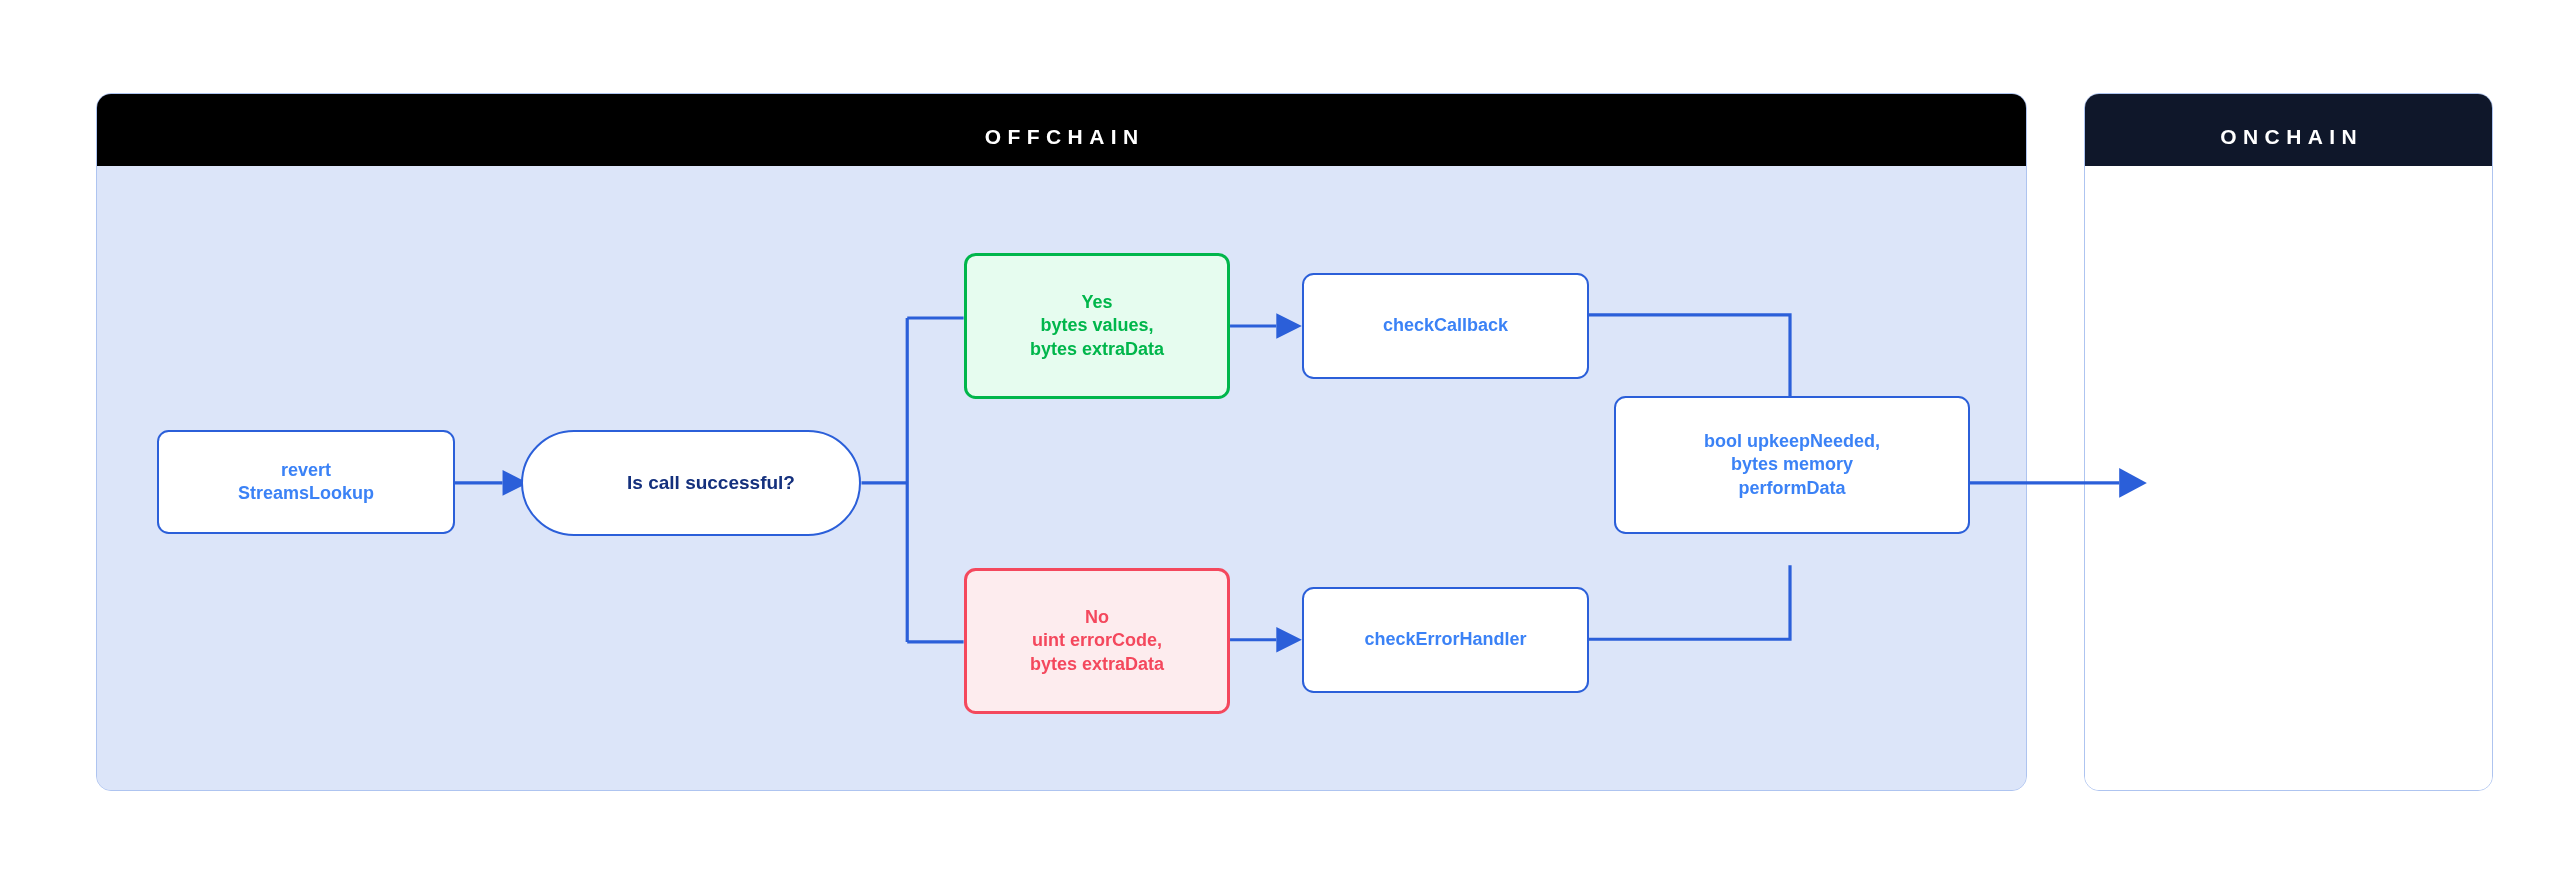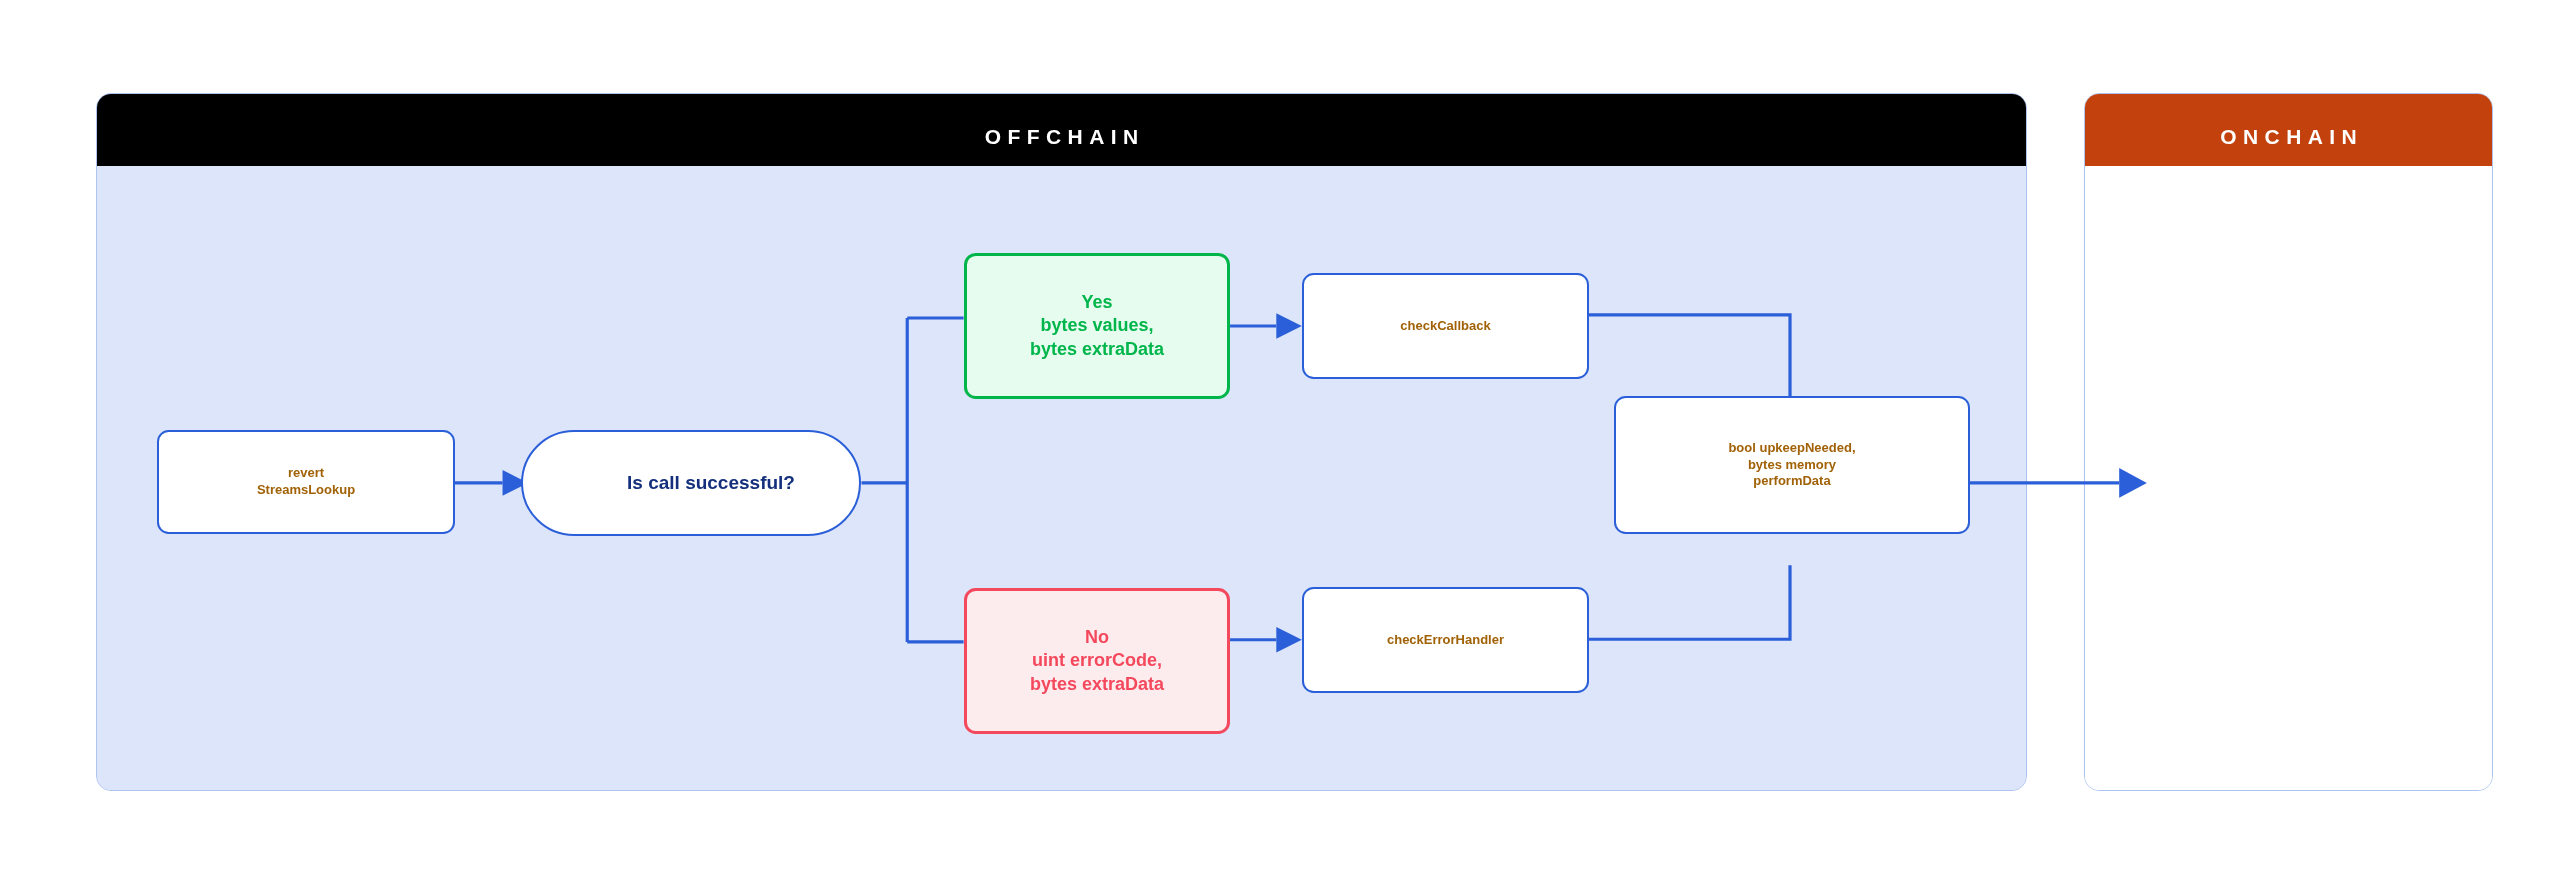--- a/index.html
+++ b/index.html
@@ -73,7 +73,7 @@
     border: 1.6px solid #AEC4F0;
     background: #ffffff;
   }
-  #onchain-panel .panel-header { background: #c2410c; }
+  #onchain-panel .panel-header { background: #0f172a; }
   #onchain-panel .panel-body   { background: #ffffff; }
 
   

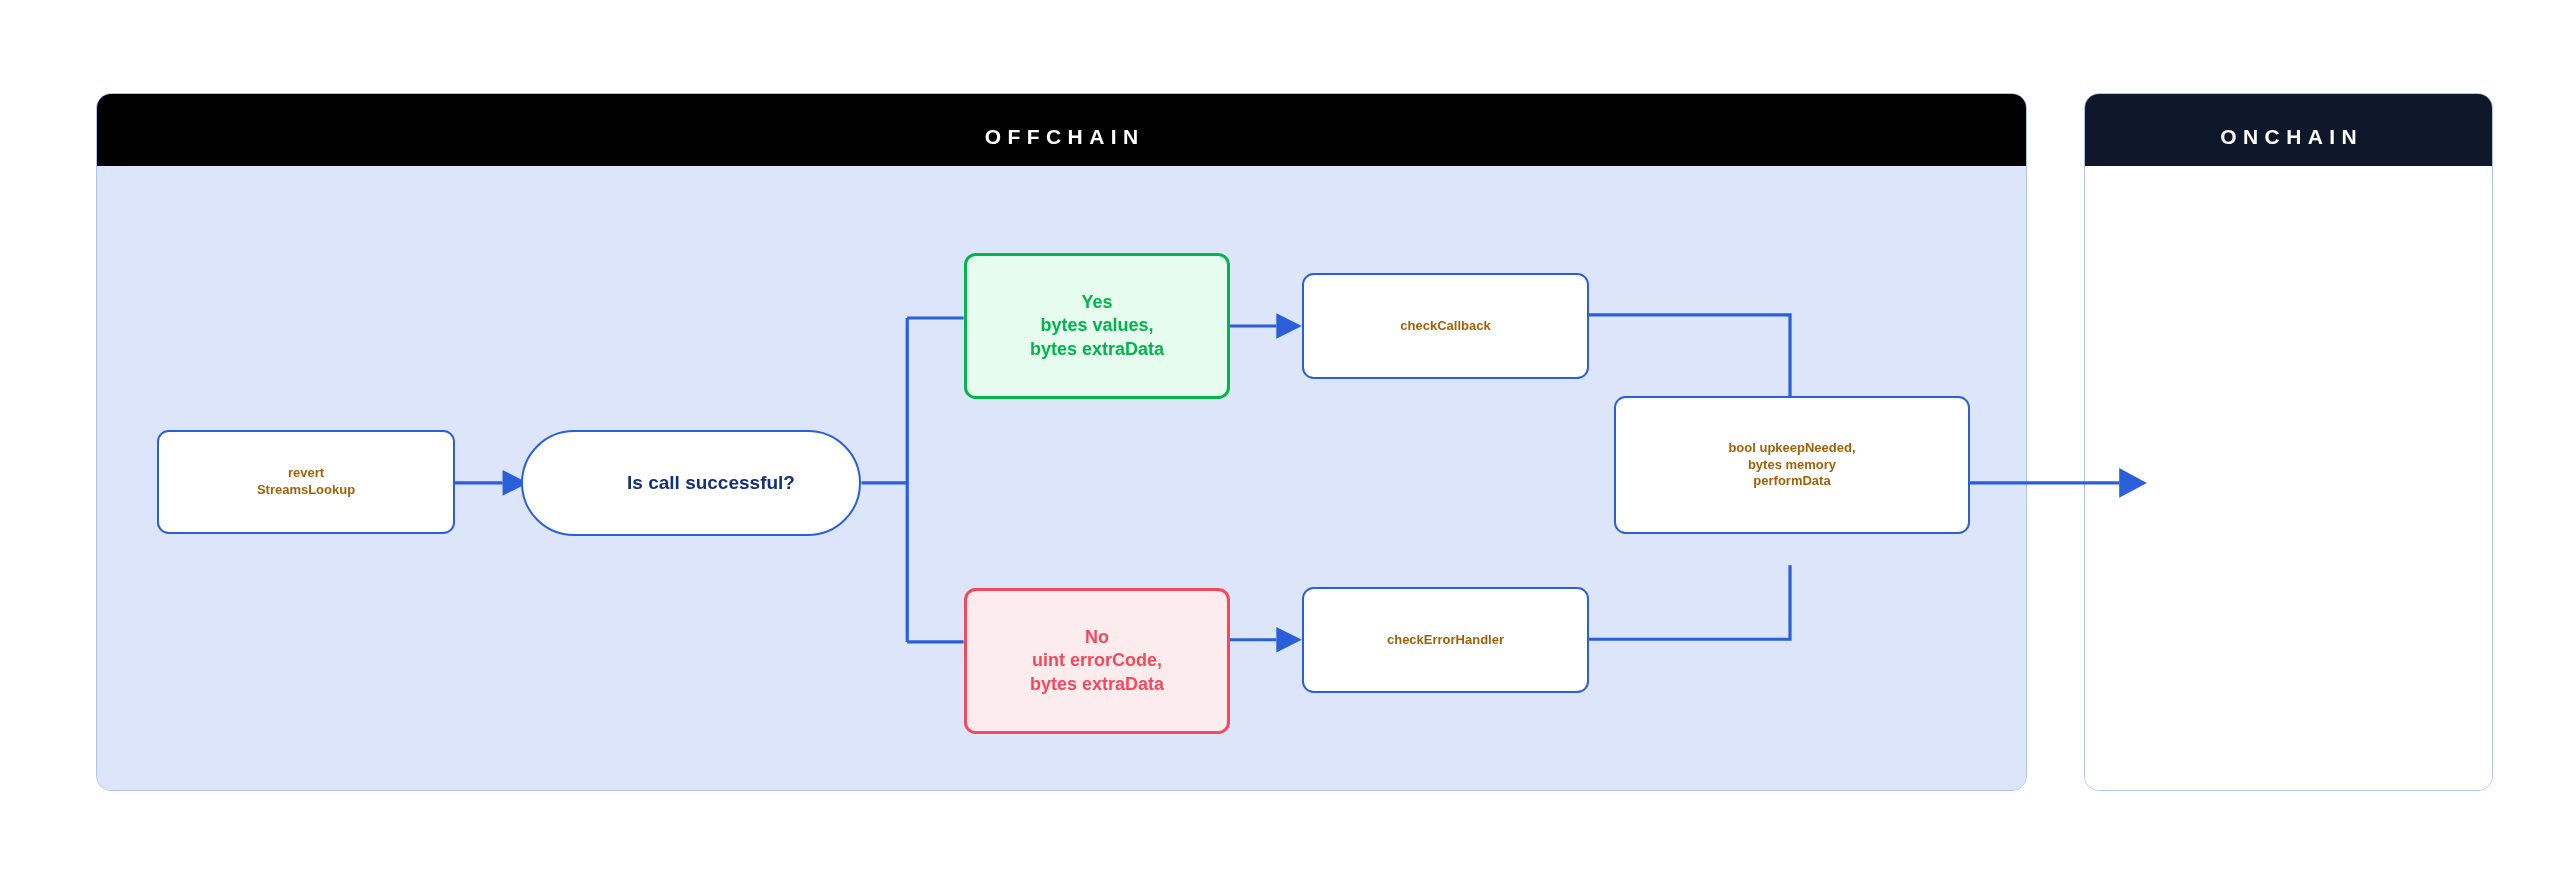--- a/index.html
+++ b/index.html
@@ -99,8 +99,8 @@
     border-radius: 11.7px;
   }
   .node.rect .node-label {
-    color: #a16207;
-    font-size: 13px;
+    color: #3b82f6;
+    font-size: 18px;
   }
 
   .node.stadium {

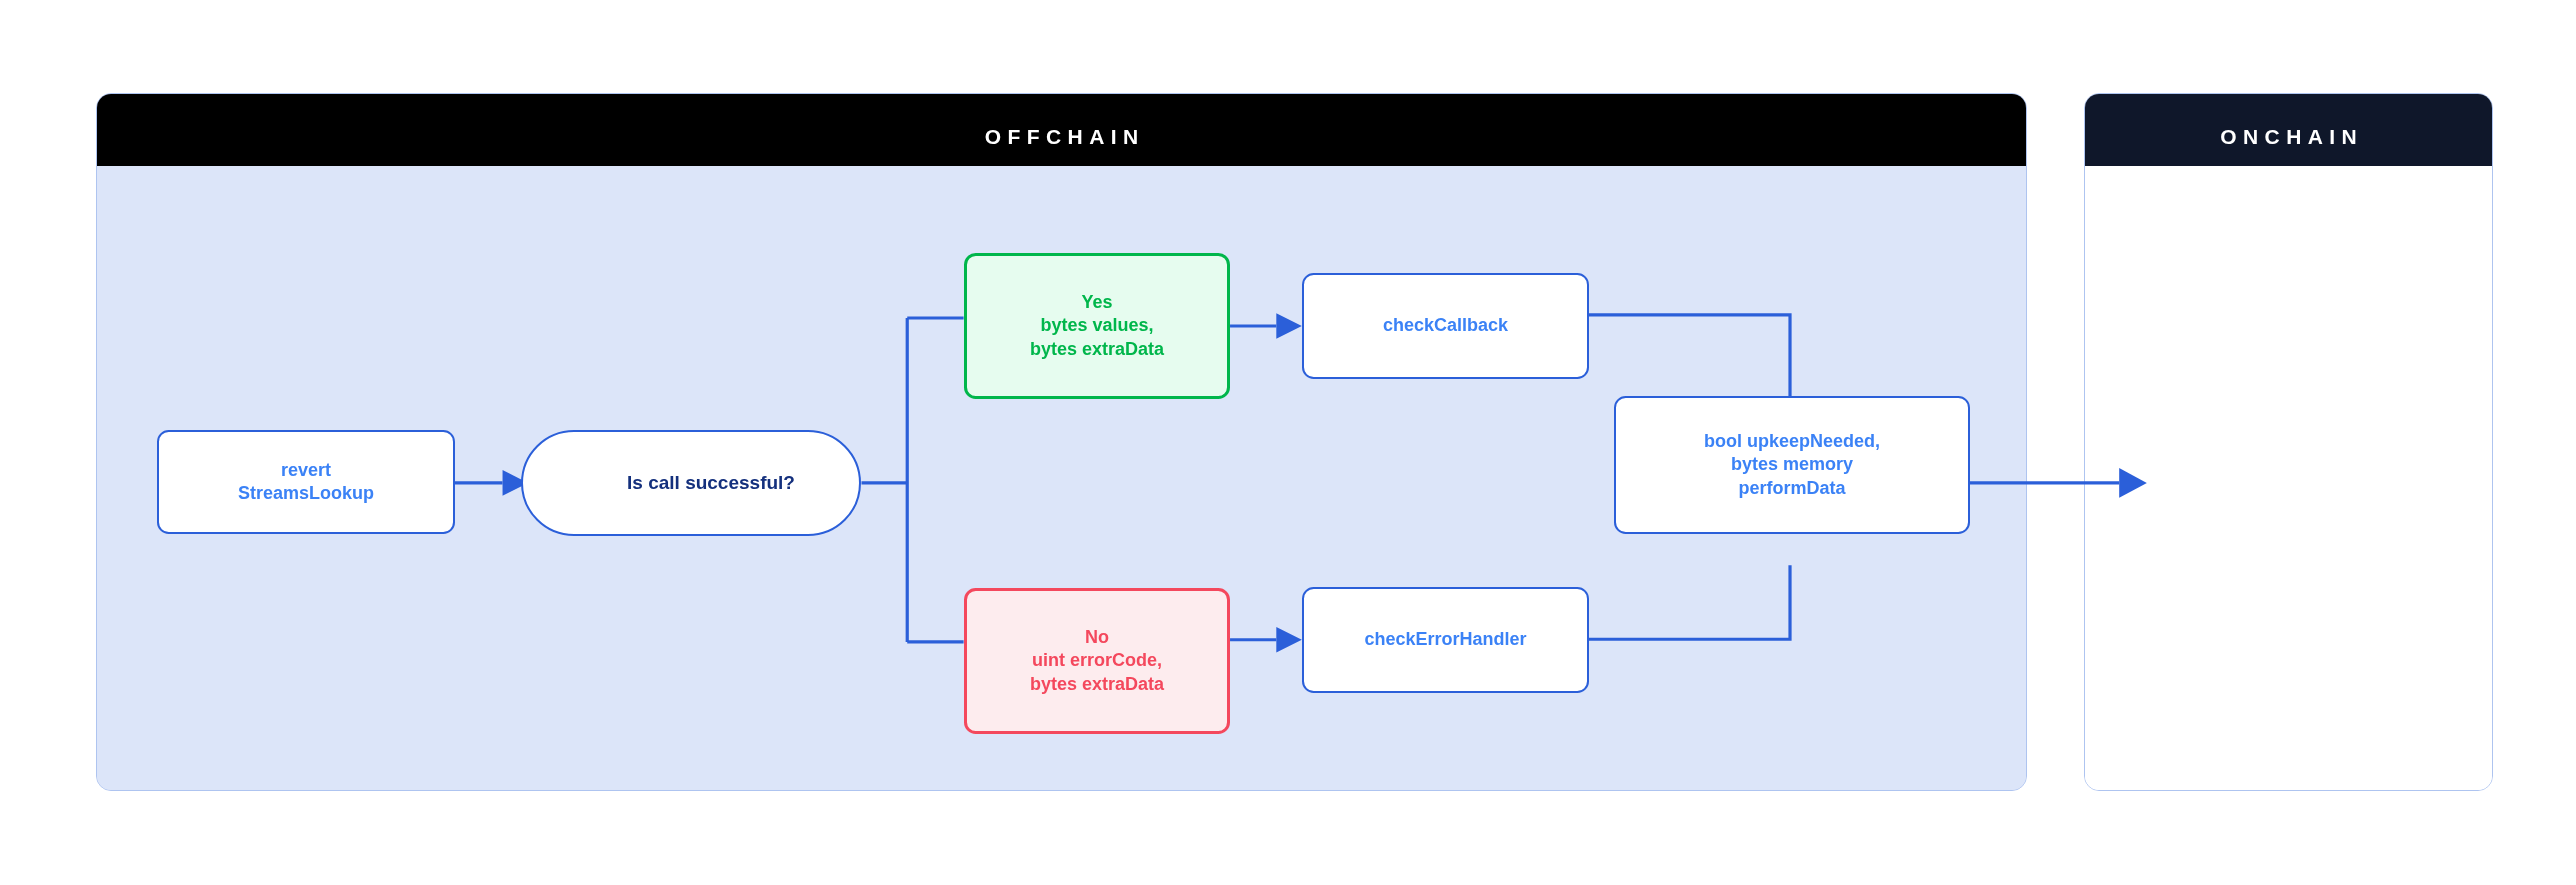--- a/index.html
+++ b/index.html
@@ -127,7 +127,6 @@
     border: 3.2px solid #F4485D;
     border-radius: 11.7px;
     background: #FDECEE;
-    margin-top: 20px;
   }
   .node.bad .node-label {
     color: #F4485D;

